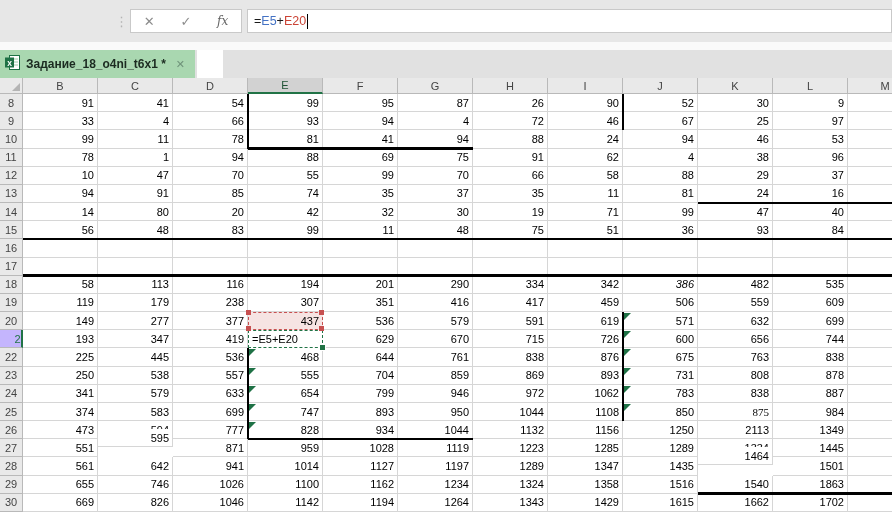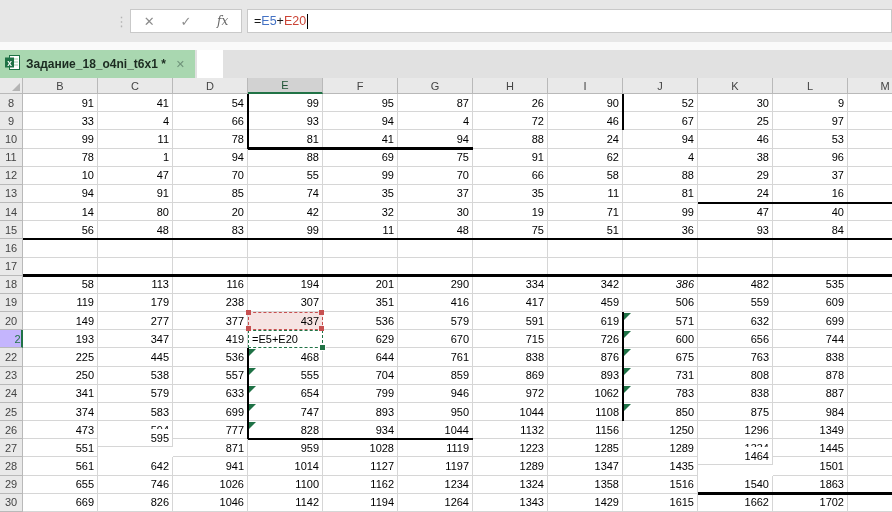--- a/index.html
+++ b/index.html
@@ -335,7 +335,7 @@
       <div class="cell" style="left: 473px; top: 324.957px; width: 75px; height: 18.1739px;">1044</div>
       <div class="cell" style="left: 548px; top: 324.957px; width: 75px; height: 18.1739px;">1108</div>
       <div class="cell" style="left: 623px; top: 324.957px; width: 75px; height: 18.1739px;">850</div>
-      <div class="cell" style="left: 698px; top: 324.957px; width: 75px; height: 18.1739px;">875</div>
+      <div class="cell" style="left: 698px; top: 324.957px; width: 75px; height: 18.1739px; font-family: Liberation Serif, serif;">875</div>
       <div class="cell" style="left: 773px; top: 324.957px; width: 75px; height: 18.1739px;">984</div>
       <div class="cell" style="left: 848px; top: 324.957px; width: 75px; height: 18.1739px;"></div>
       <div class="rowhdr" style="left: 0px; top: 343.13px; width: 23px; height: 18.1739px;">26</div>

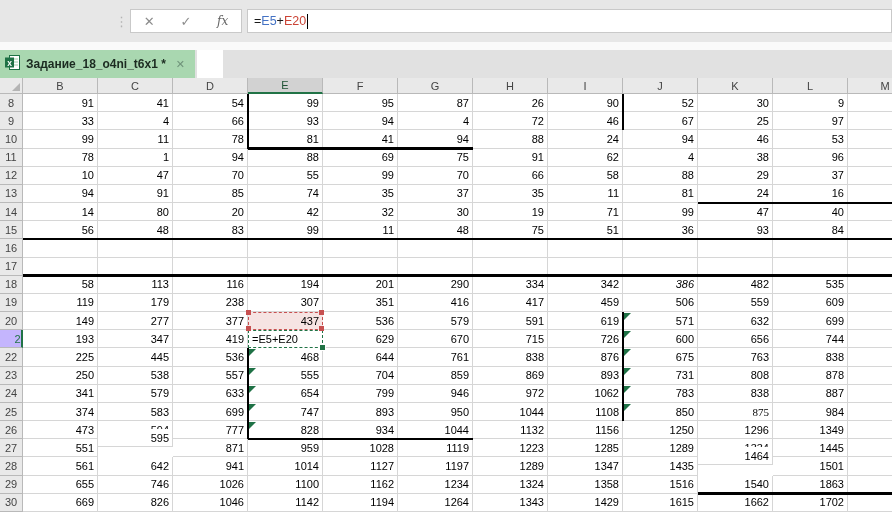--- a/index.html
+++ b/index.html
@@ -348,7 +348,7 @@
       <div class="cell" style="left: 473px; top: 343.13px; width: 75px; height: 18.1739px;">1132</div>
       <div class="cell" style="left: 548px; top: 343.13px; width: 75px; height: 18.1739px;">1156</div>
       <div class="cell" style="left: 623px; top: 343.13px; width: 75px; height: 18.1739px;">1250</div>
-      <div class="cell" style="left: 698px; top: 343.13px; width: 75px; height: 18.1739px;">1296</div>
+      <div class="cell" style="left: 698px; top: 343.13px; width: 75px; height: 18.1739px;">2113</div>
       <div class="cell" style="left: 773px; top: 343.13px; width: 75px; height: 18.1739px;">1349</div>
       <div class="cell" style="left: 848px; top: 343.13px; width: 75px; height: 18.1739px;"></div>
       <div class="rowhdr" style="left: 0px; top: 361.304px; width: 23px; height: 18.1739px;">27</div>

